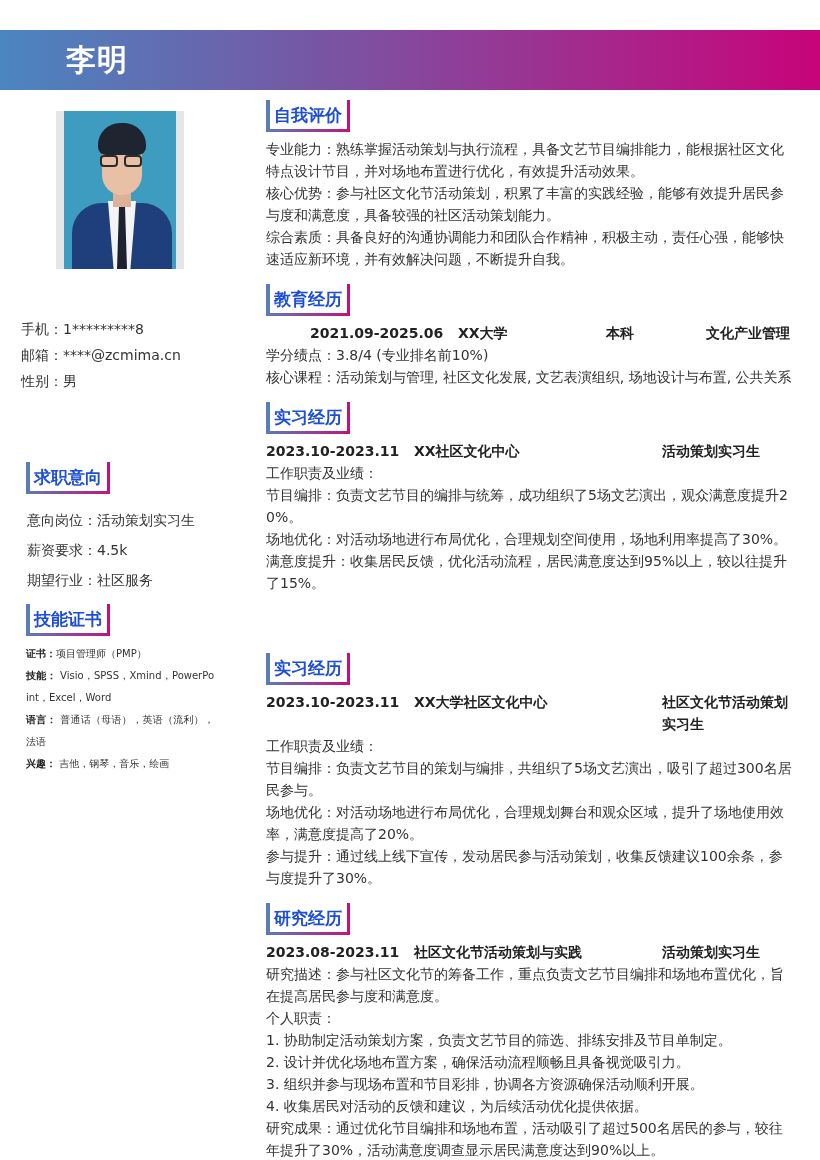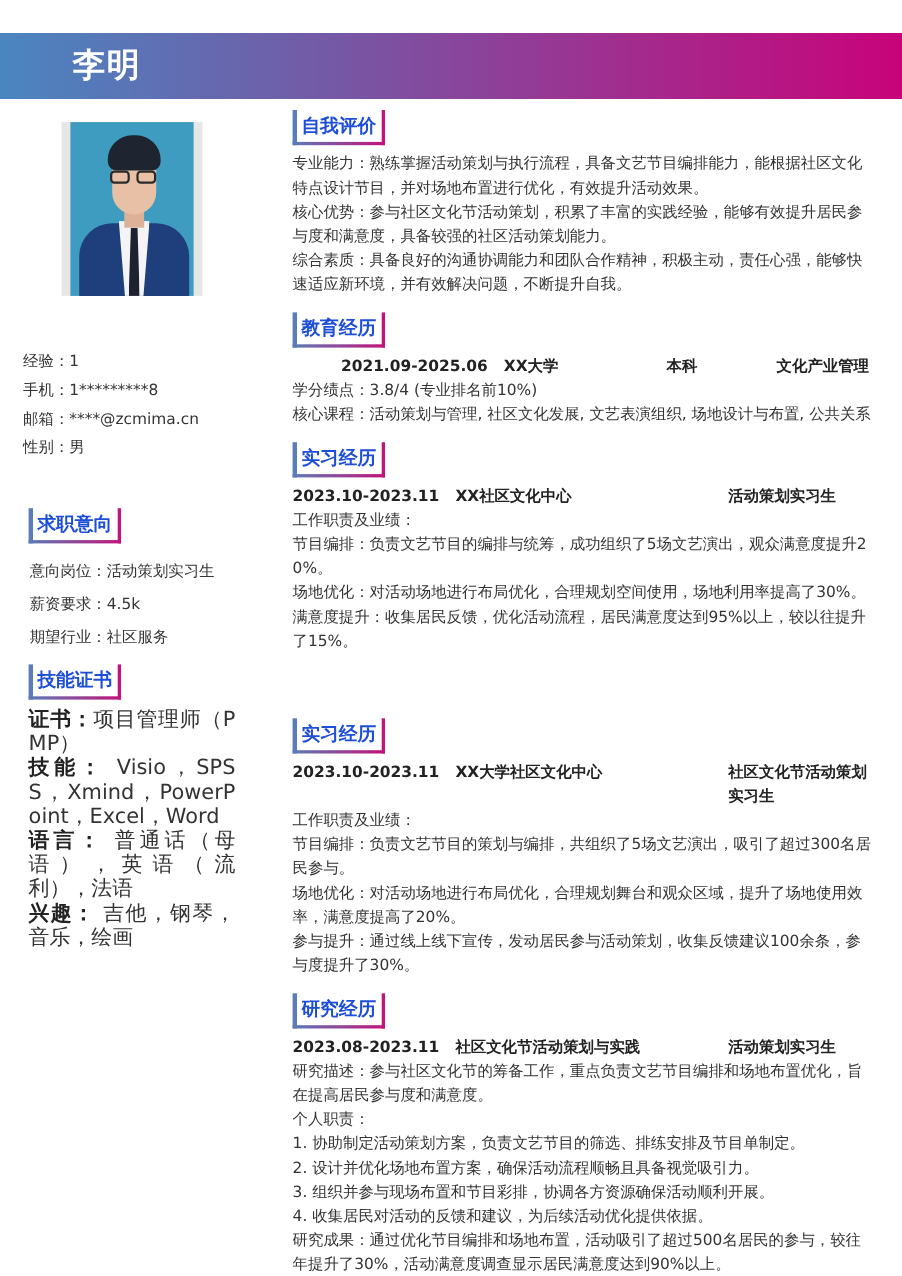--- a/index.html
+++ b/index.html
@@ -90,7 +90,6 @@
 </div>
 
 <div class="info-list">
-  <div class="info-row"><span class="k">经验：</span><span>1</span></div>
   <div class="info-row"><span class="k">手机：</span><span>1*********8</span></div>
   <div class="info-row"><span class="k">邮箱：</span><span>****@zcmima.cn</span></div>
   <div class="info-row"><span class="k">性别：</span><span>男</span></div>

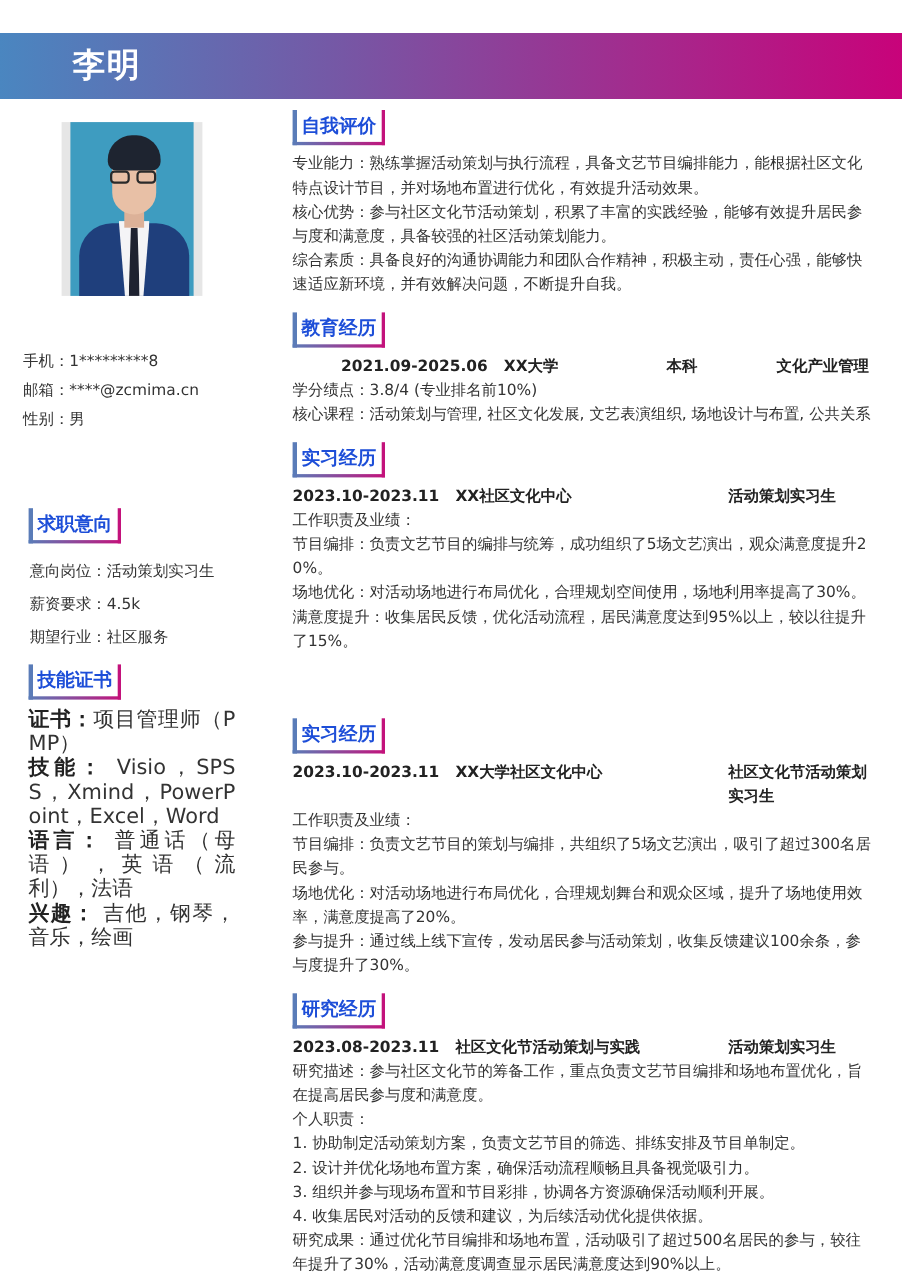--- a/index.html
+++ b/index.html
@@ -53,7 +53,7 @@
   .intent-row { font-size: 14px; line-height: 30px; color: #333; white-space: nowrap; }
 
   .skills-list { position: absolute; left: 26px; top: 643px; width: 188px; }
-  .skill-row { font-size: 19px; line-height: 22px; color: #333; text-align: justify; word-break: break-all; }
+  .skill-row { font-size: 10px; line-height: 22px; color: #333; text-align: justify; word-break: break-all; }
   .skill-row b { font-weight: bold; color: #222; }
 
   

